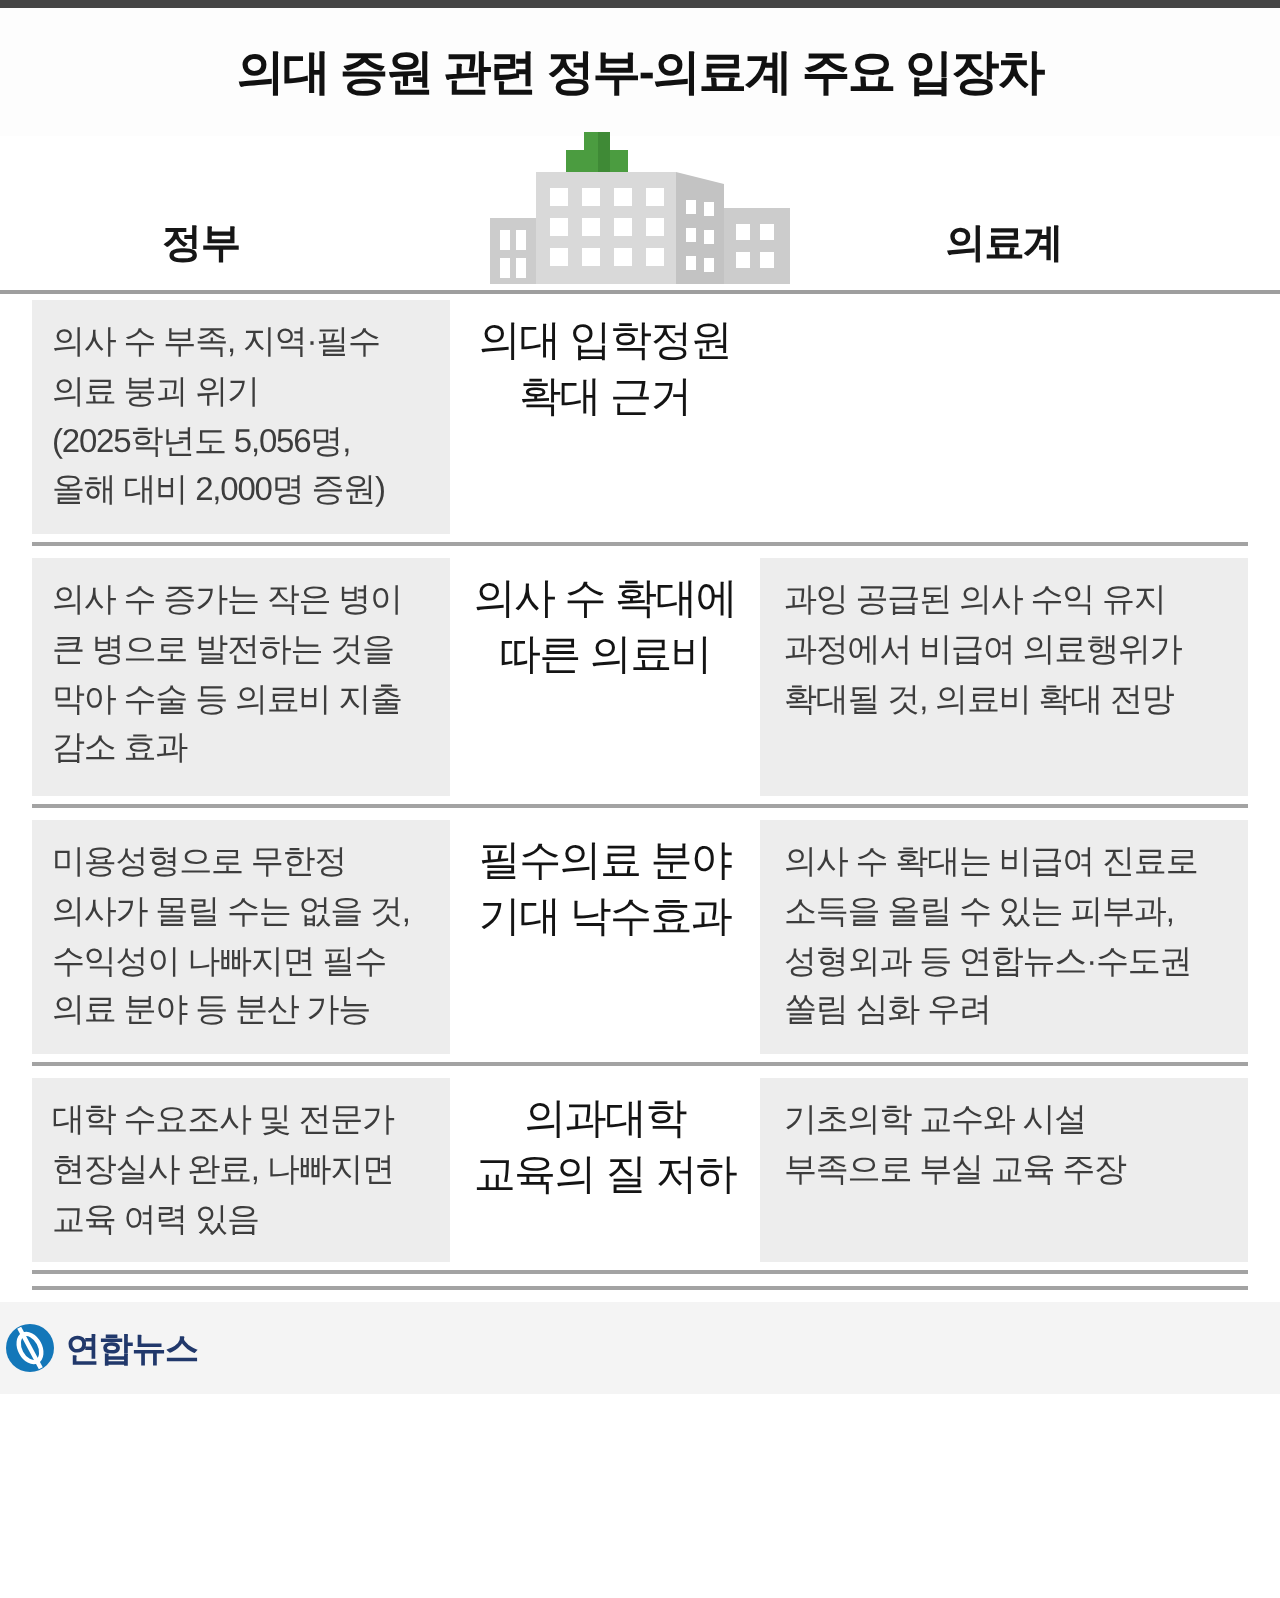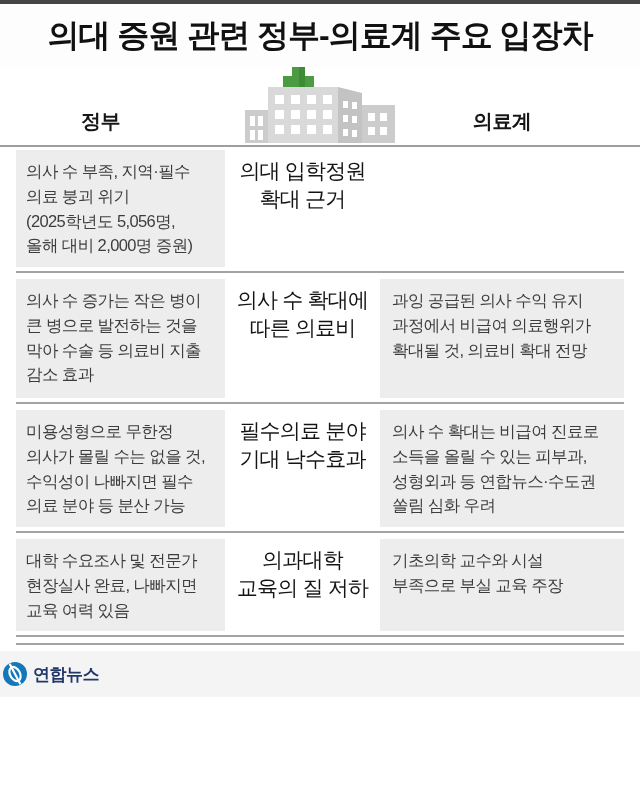--- a/index.html
+++ b/index.html
@@ -13,7 +13,7 @@
   .top-strip { height: 4px; background: #454545; width: 100%; }
 
   .title-wrap { height: 64px; display: flex; align-items: center; justify-content: center; background: #fdfdfd; }
-  .title { font-size: 32px; font-weight: bold; color: #111; letter-spacing: -1px; }
+  .title { font-size: 24px; font-weight: bold; color: #111; letter-spacing: -1px; }
 
   .header-band { position: relative; height: 79px; border-bottom: 2px solid #9e9e9e; }
   .header-band .col-label {

